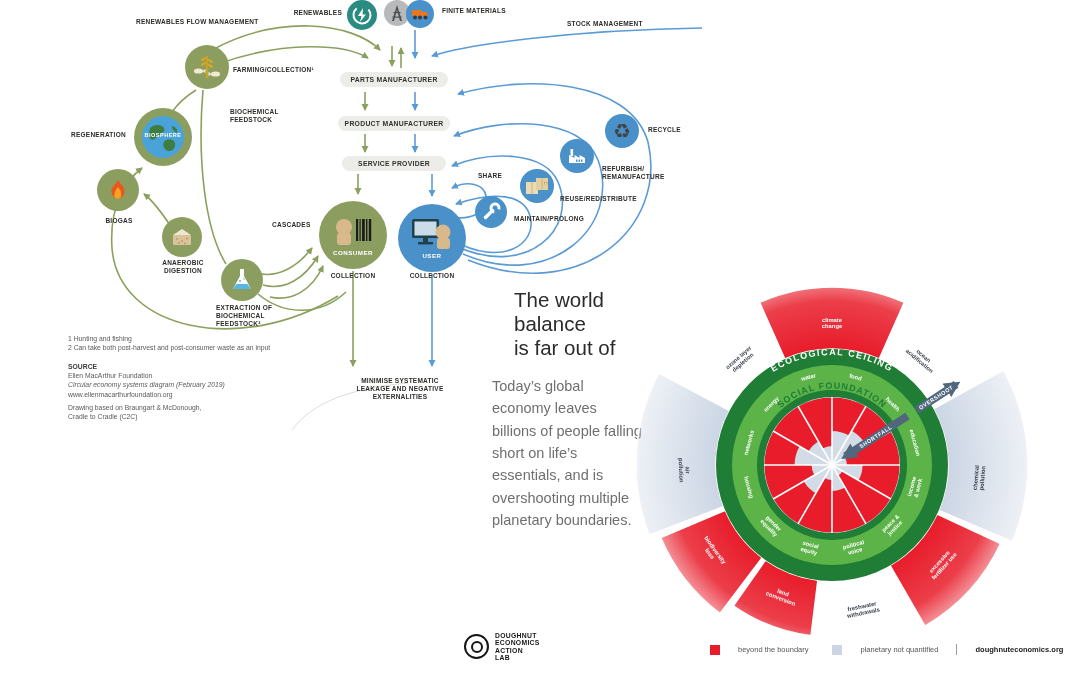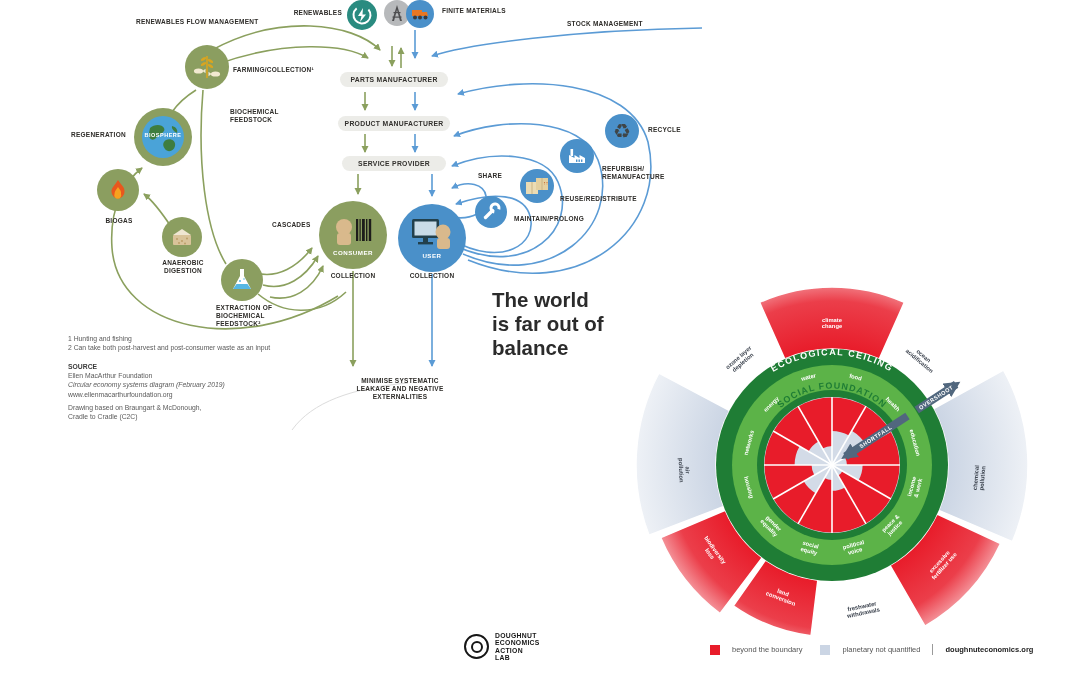--- a/index.html
+++ b/index.html
@@ -19,7 +19,7 @@
   .gray{background:#B7B9BB;}
   .ctext{position:absolute;width:100%;text-align:center;font-weight:700;color:#fff;
          letter-spacing:.5px;}
-  .title-line{font-weight:700;font-size:20.5px;line-height:1.18;color:#2b2b2b;}
+  .title-line{font-weight:400;font-size:20.5px;line-height:1.18;color:#2b2b2b;margin-left:22px;}
   #headline-body{font-size:14.5px;line-height:1.55;color:#6f6f6f;width:152px;}
   .foot{position:absolute;font-size:6.8px;line-height:1.35;color:#5a5a5a;}
   .src-h{font-weight:700;color:#3a3a3a;}

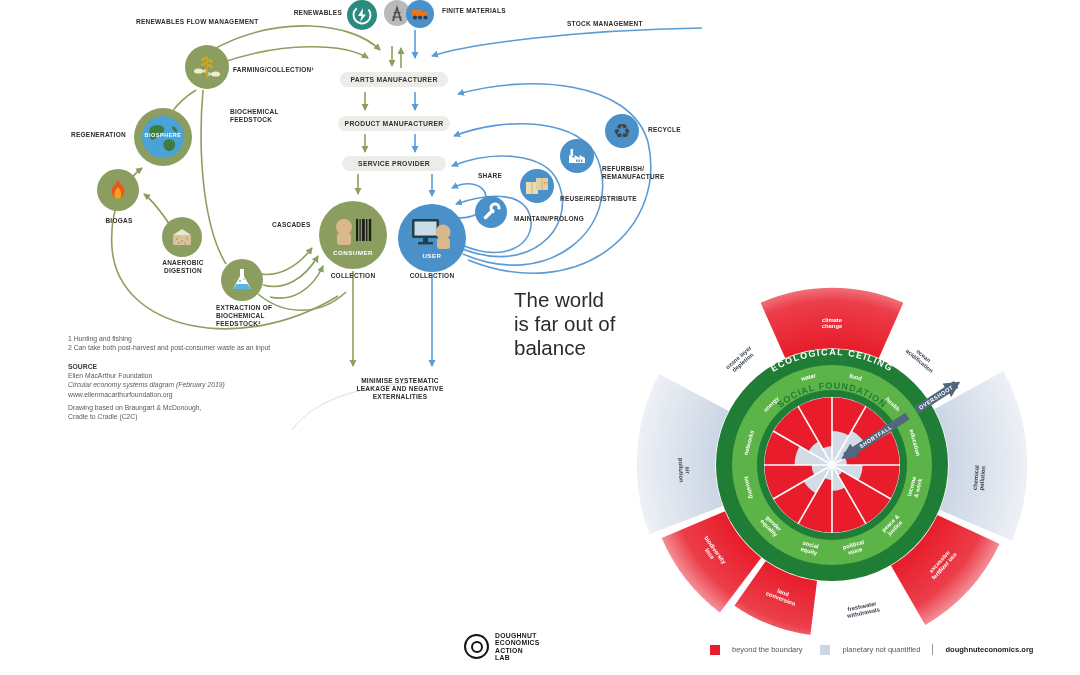--- a/index.html
+++ b/index.html
@@ -252,8 +252,8 @@
 
   <div class="abs" style="left:492px;top:288px;width:180px">
     <div class="title-line">The world</div>
+    <div class="title-line">balance</div>
     <div class="title-line">is far out of</div>
-    <div class="title-line">balance</div>
   </div>
 
   <svg id="dough" class="abs" style="left:630px;top:273px" width="460" height="372" viewBox="0 0 460 372">

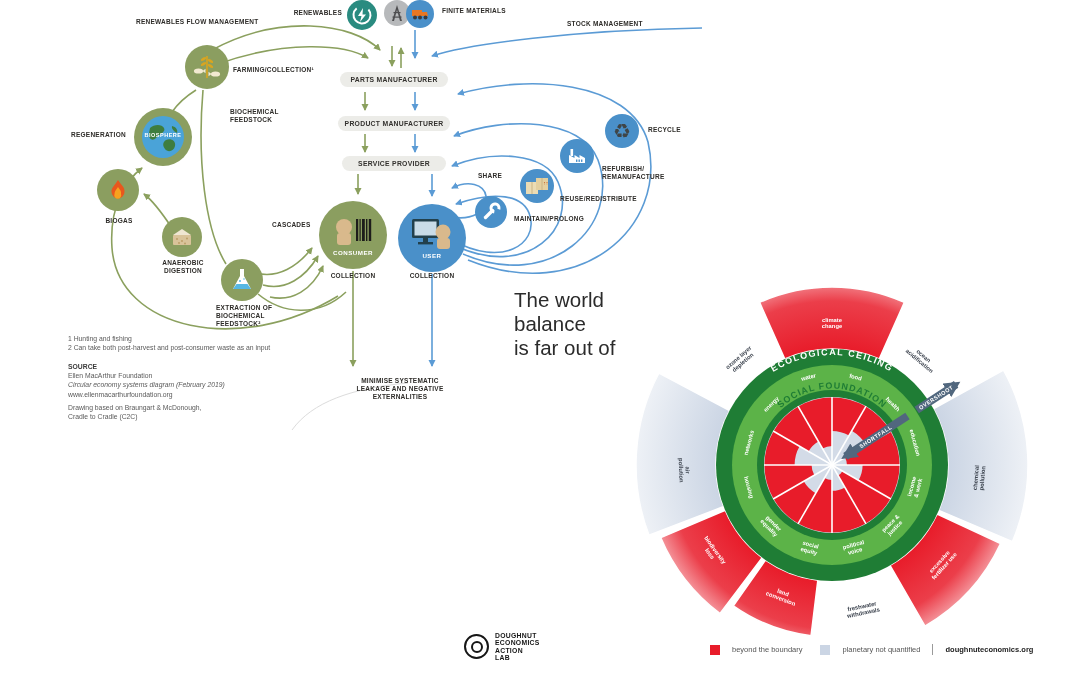--- a/index.html
+++ b/index.html
@@ -254,6 +254,7 @@
     <div class="title-line">The world</div>
     <div class="title-line">balance</div>
     <div class="title-line">is far out of</div>
+    <div id="headline-body" style="margin-top:14px">Today’s global economy leaves billions of people falling short on life’s essentials, and is overshooting multiple planetary boundaries.</div>
   </div>
 
   <svg id="dough" class="abs" style="left:630px;top:273px" width="460" height="372" viewBox="0 0 460 372">

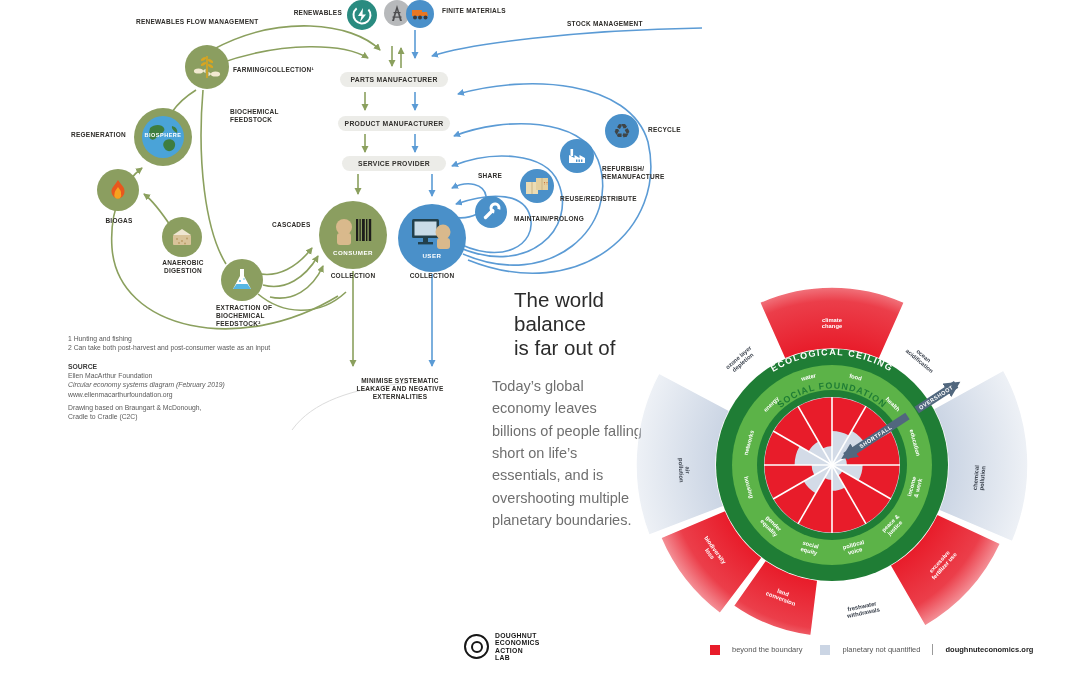--- a/index.html
+++ b/index.html
@@ -23,7 +23,7 @@
   #headline-body{font-size:14.5px;line-height:1.55;color:#6f6f6f;width:152px;}
   .foot{position:absolute;font-size:6.8px;line-height:1.35;color:#5a5a5a;}
   .src-h{font-weight:700;color:#3a3a3a;}
-  .legend-row{position:absolute;display:flex;align-items:center;gap:12px;font-size:7.5px;color:#555;}
+  .legend-row{position:absolute;display:flex;align-items:center;gap:18px;font-size:7.5px;color:#555;}
   .sw{width:10px;height:10px;display:inline-block;}
   .lg-div{width:1px;height:11px;background:#9a9a9a;}
   .lg-site{font-weight:700;color:#222;}

